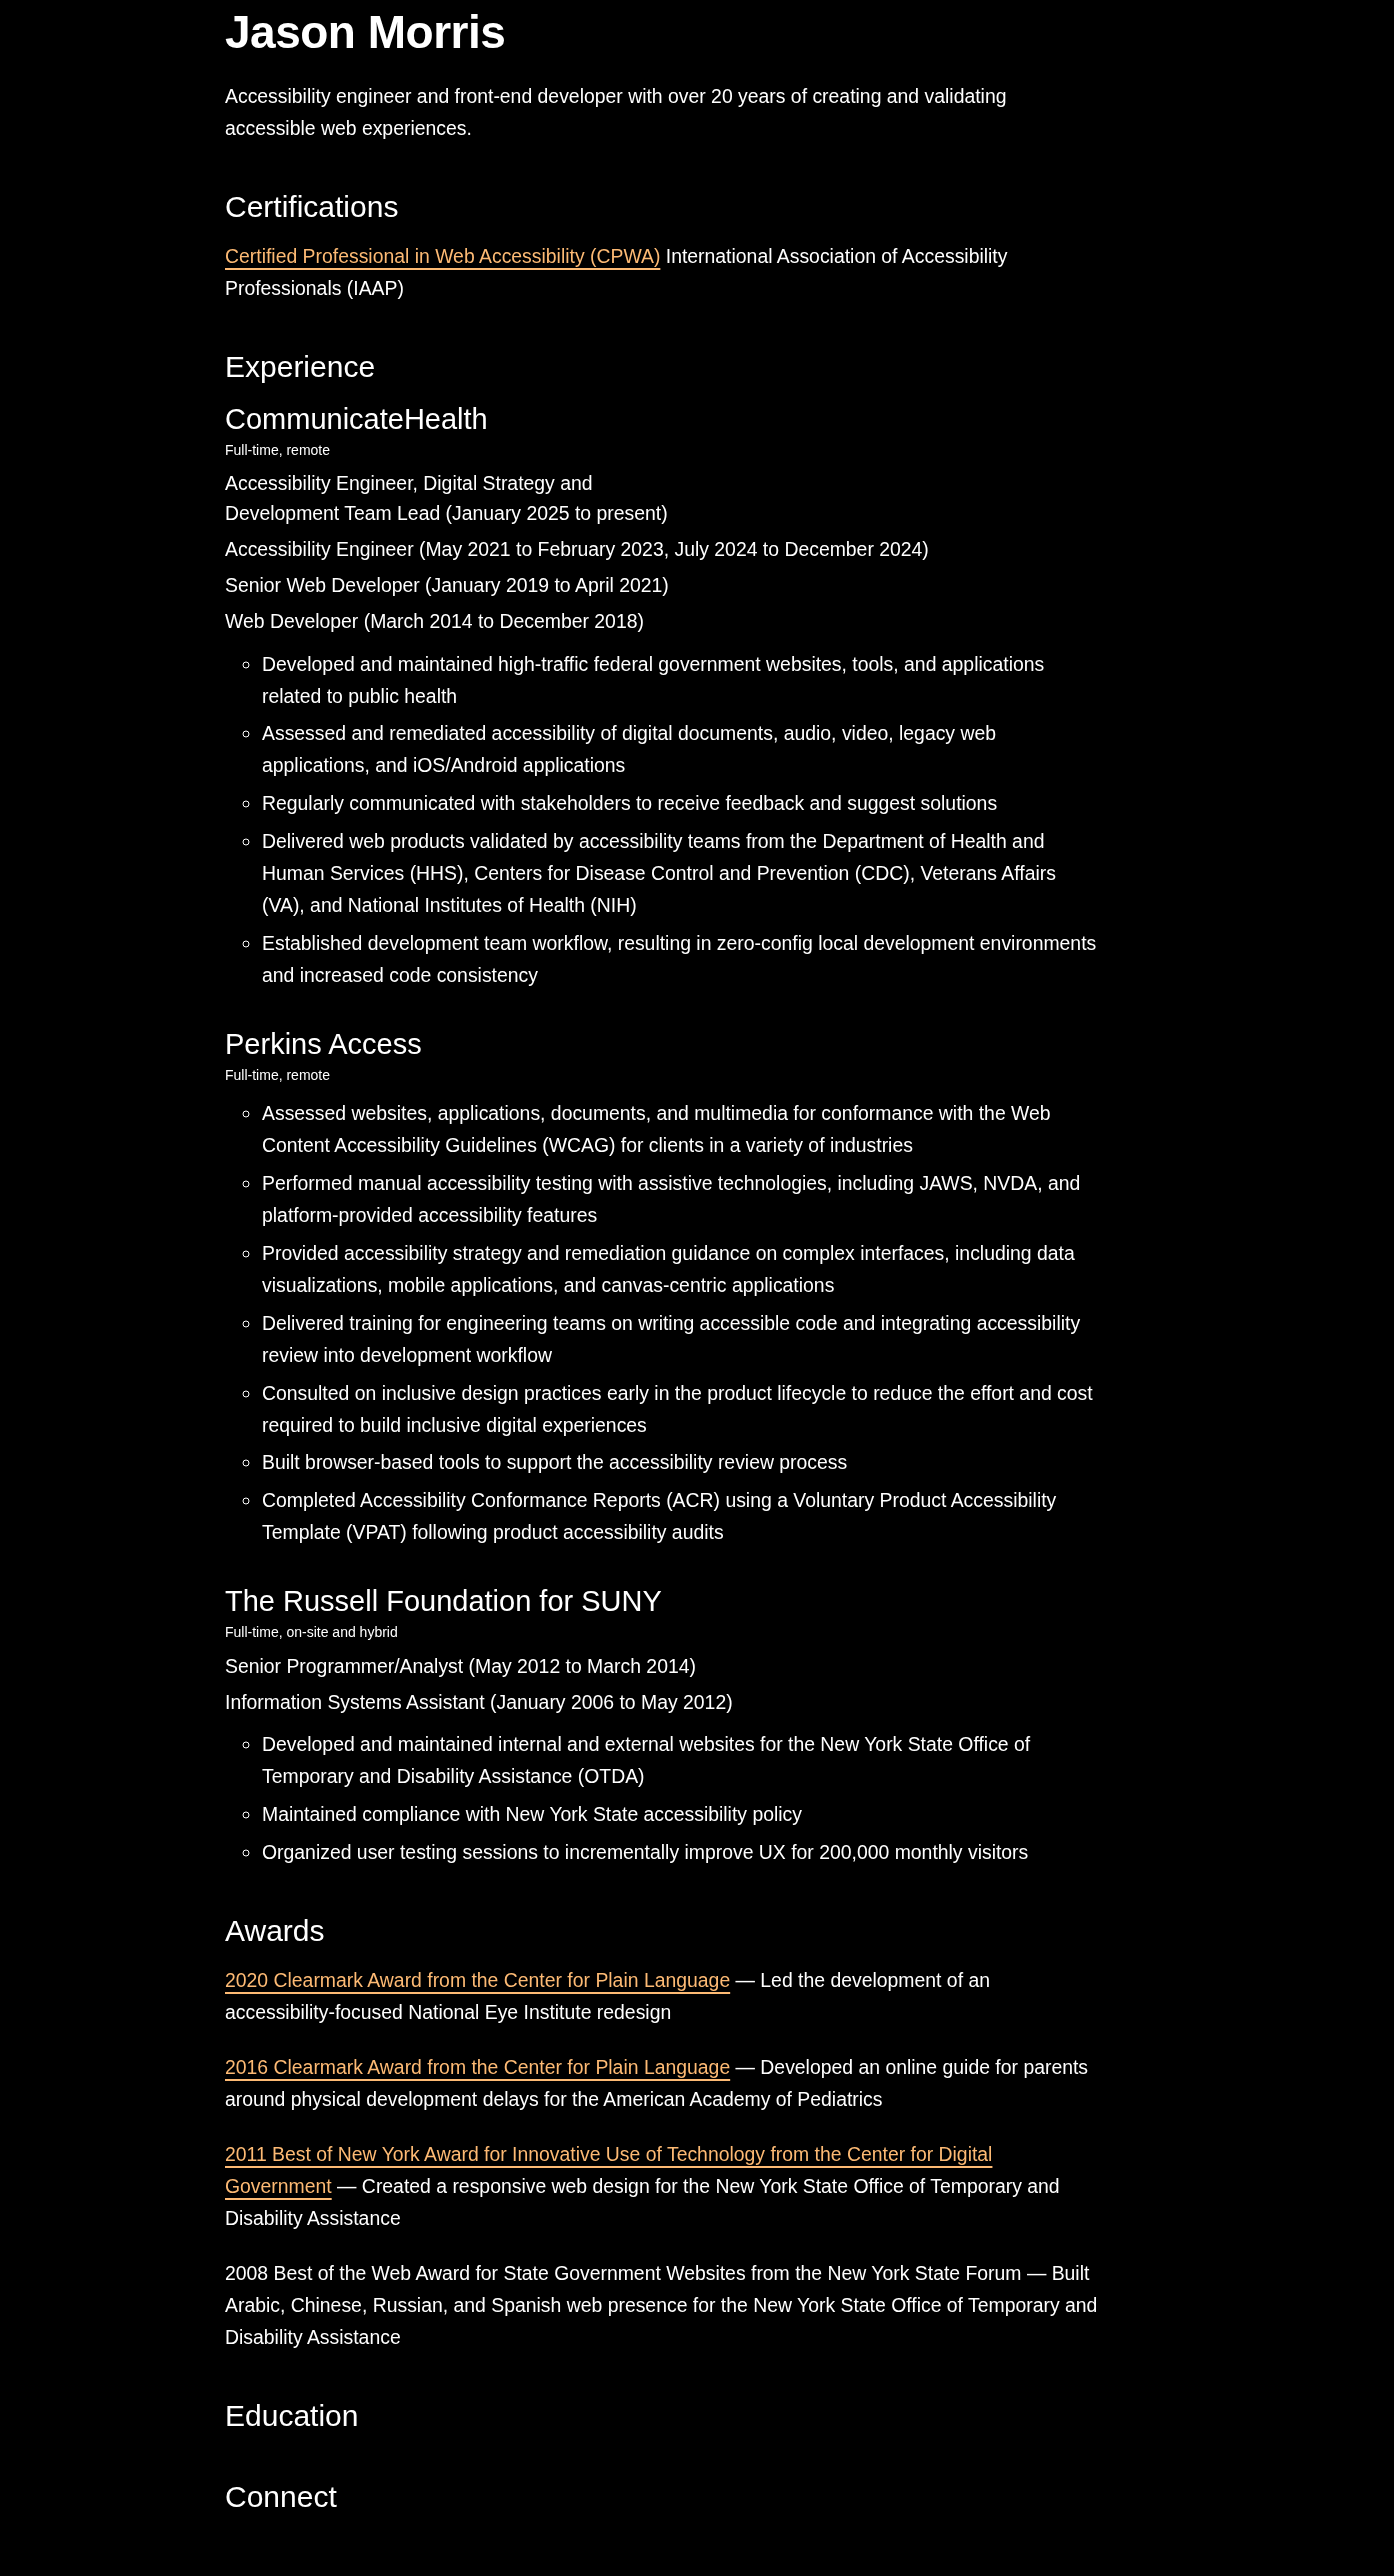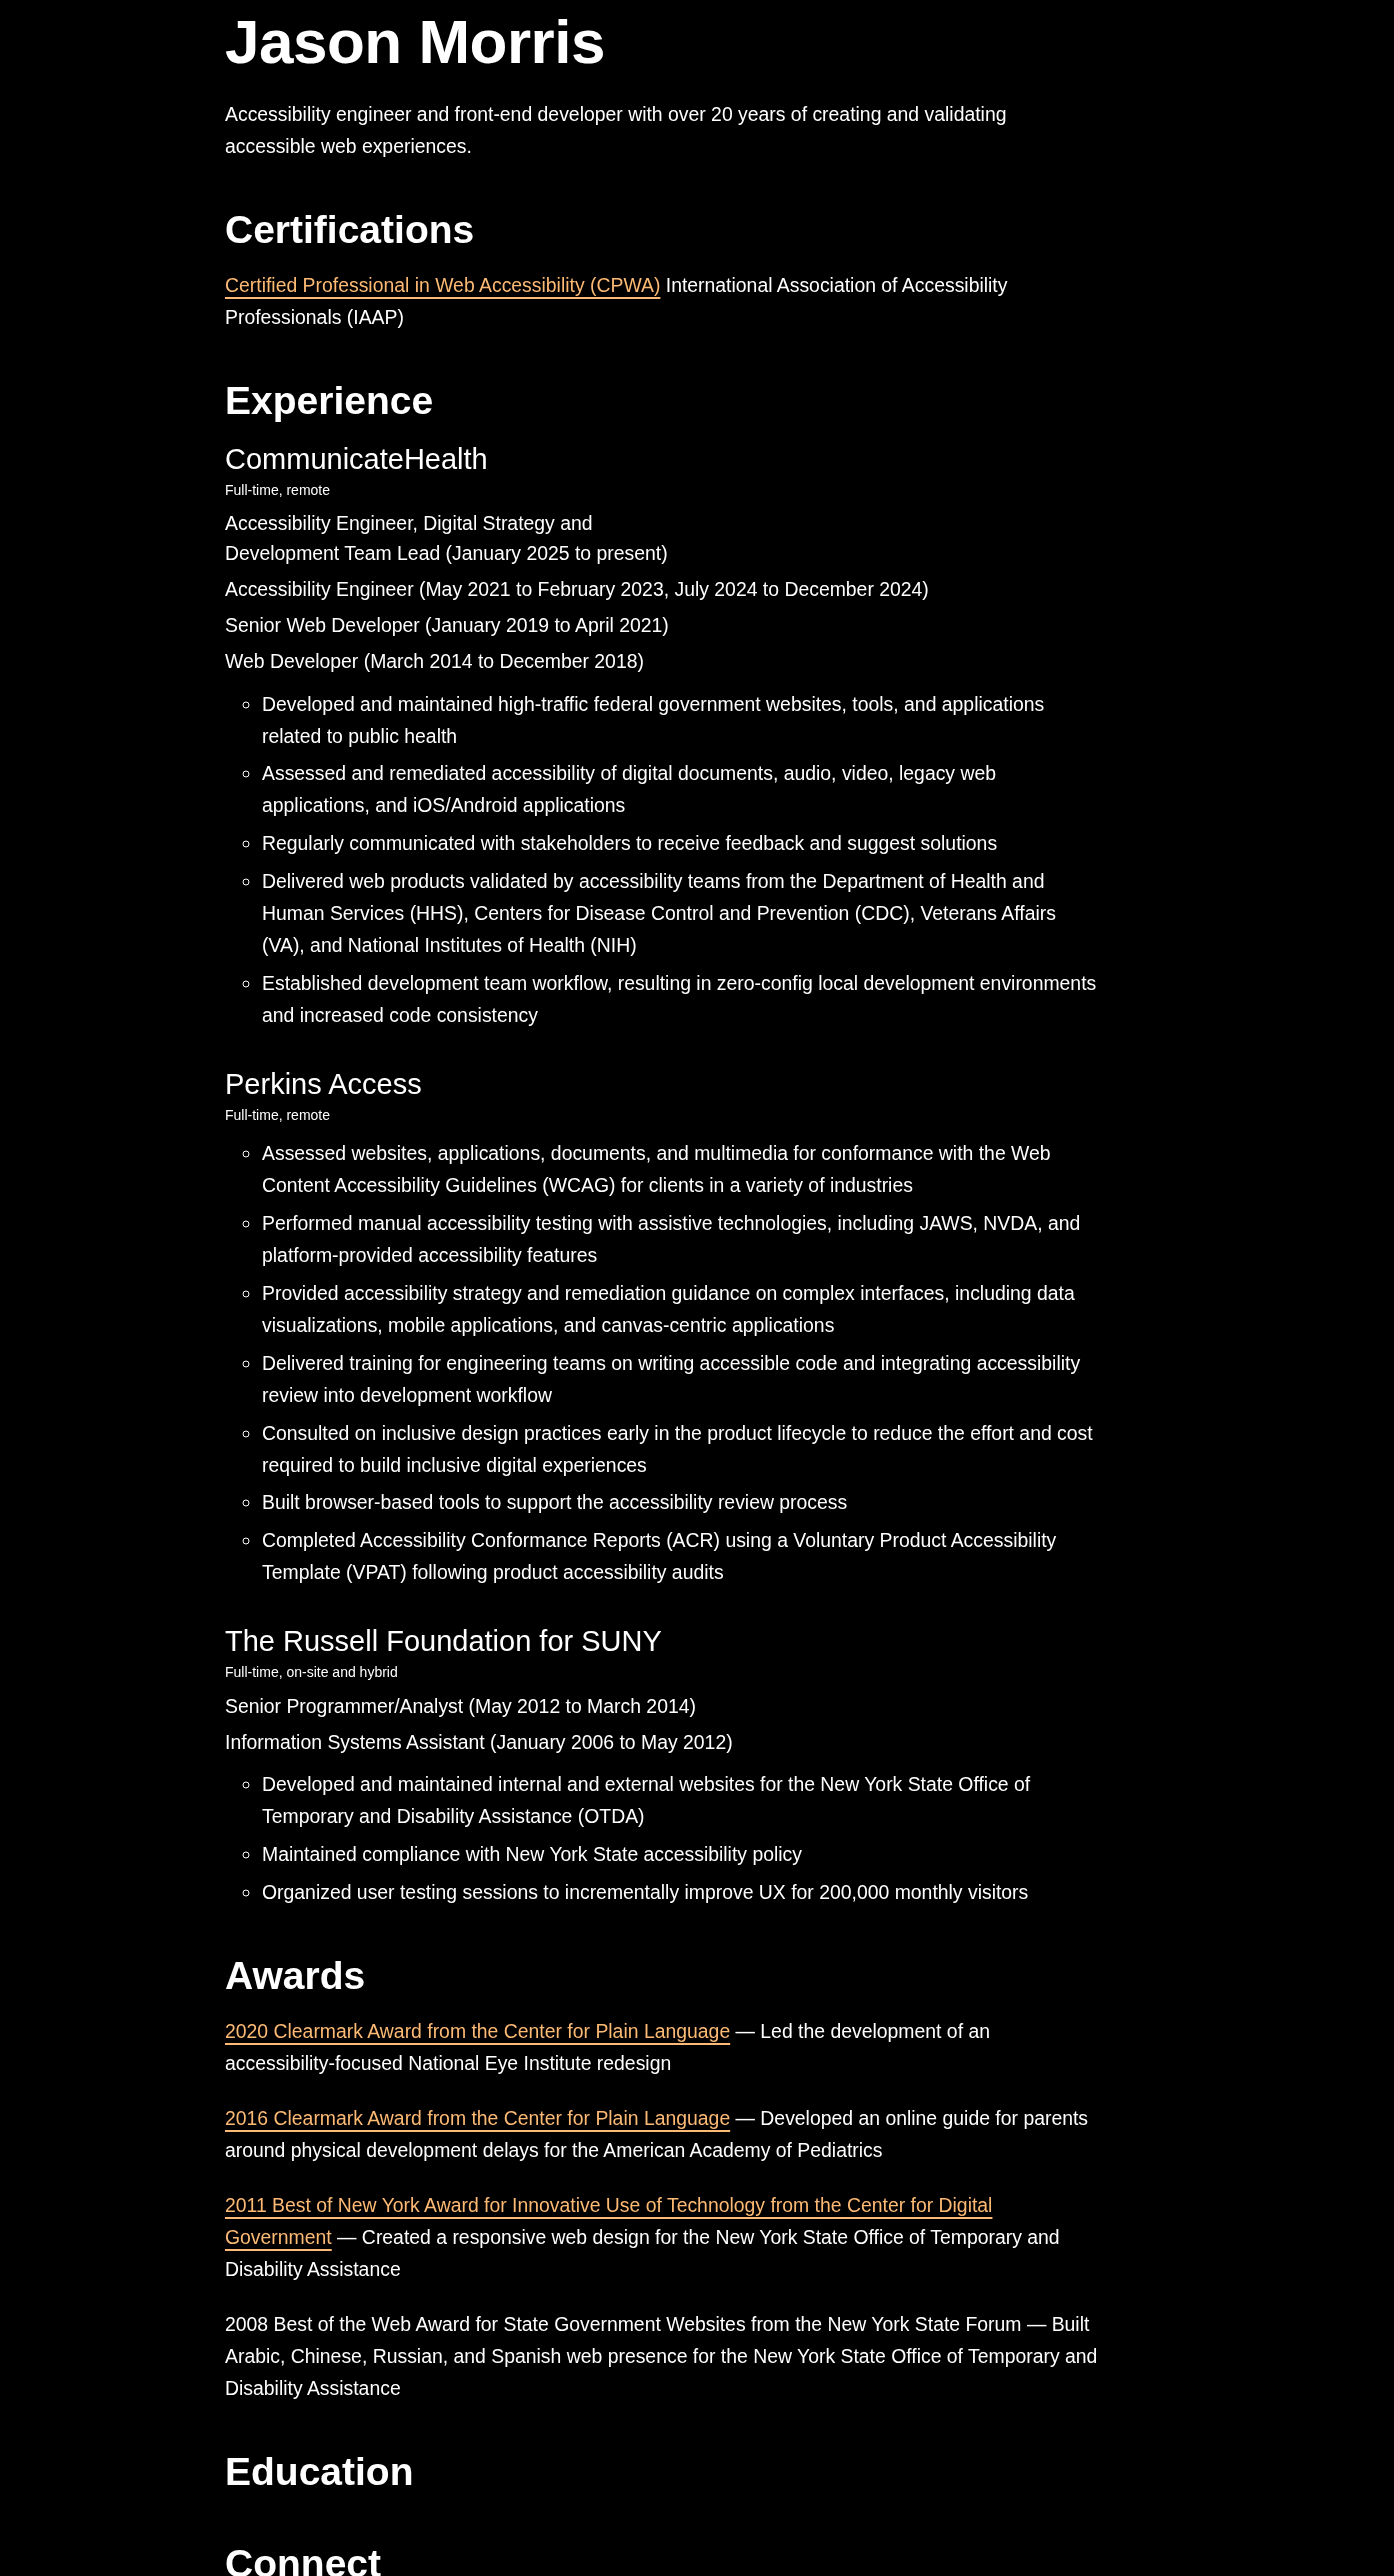--- a/index.html
+++ b/index.html
@@ -29,7 +29,7 @@
     text-underline-offset: 4.8px;
   }
   h1 {
-    font-size: 62px;
+    font-size: 46px;
     line-height: 1.15;
     font-weight: 700;
     margin: 0 0 21px 0;

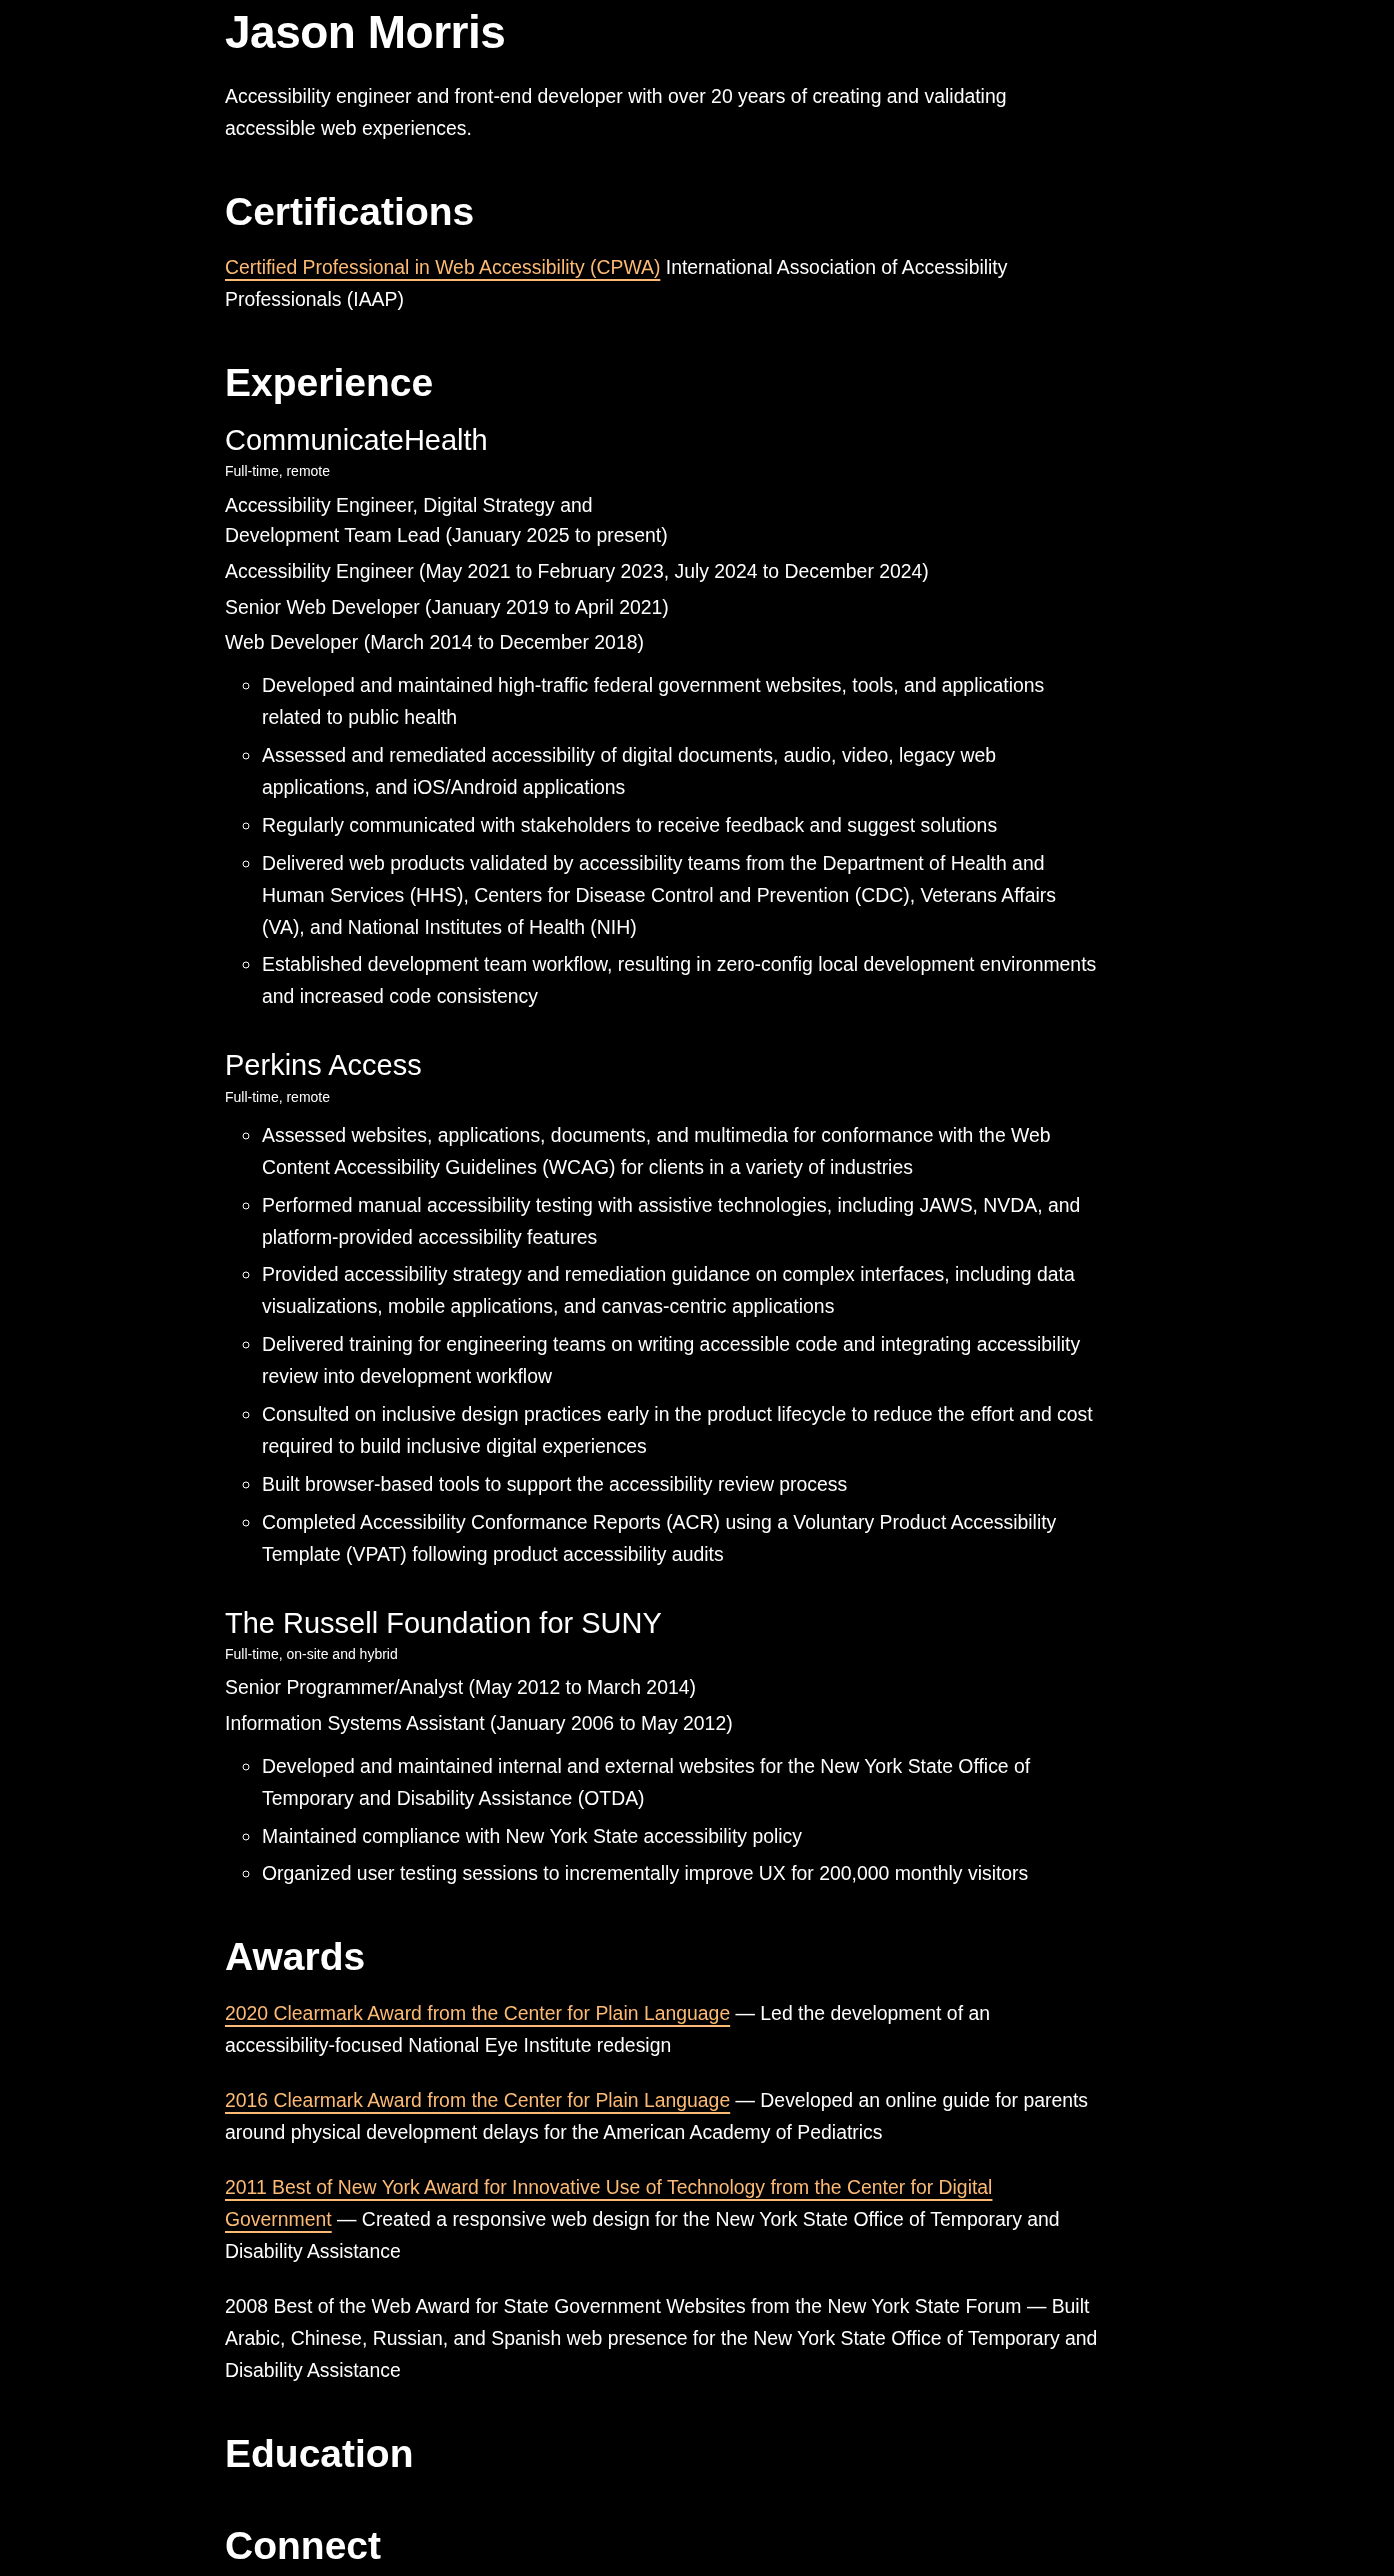--- a/index.html
+++ b/index.html
@@ -37,8 +37,8 @@
   }
   .intro { margin: 0; }
   h2 {
-    font-size: 39px;
-    font-weight: 700;
+    font-size: 30px;
+    font-weight: 400;
     margin: 45px 0 15.5px 0;
     line-height: 1.2;
   }

